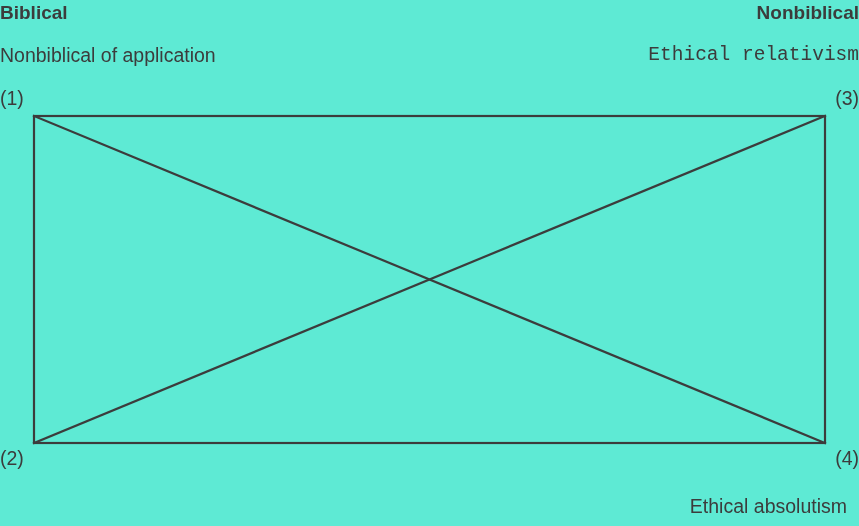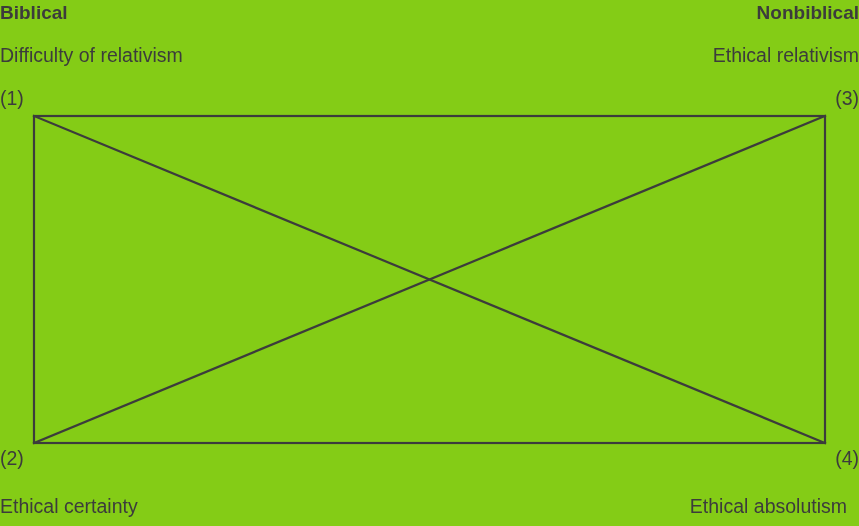--- a/index.html
+++ b/index.html
@@ -67,7 +67,7 @@
 </head>
 <body>
 
-<div id="figure" style="background: #84cc16;">
+<div id="figure" style="background: #5eead4;">
 
   <div class="col-head" id="head-biblical" style="color: rgb(60, 60, 60);">Biblical</div>
 

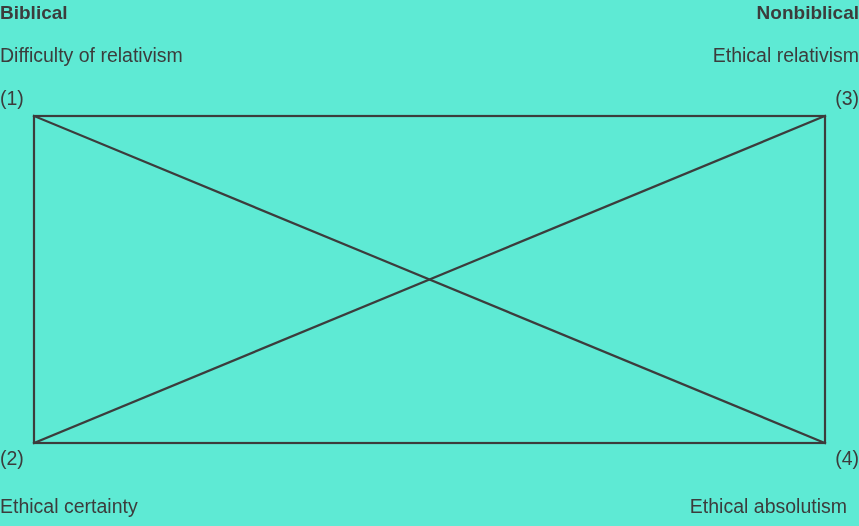--- a/index.html
+++ b/index.html
@@ -73,7 +73,7 @@
 
   <div class="col-head" id="head-nonbiblical" style="color: rgb(60, 60, 60);">Nonbiblical</div>
 
-  <div class="axis-label" id="label-difficulty" style="color: rgb(60, 60, 60);">Difficulty of relativism</div>
+  <div class="axis-label" id="label-difficulty" style="color: rgb(60, 60, 60);">Nonbiblical of application</div>
 
   <div class="axis-label" id="label-relativism" style="color: rgb(60, 60, 60);">Ethical relativism</div>
 

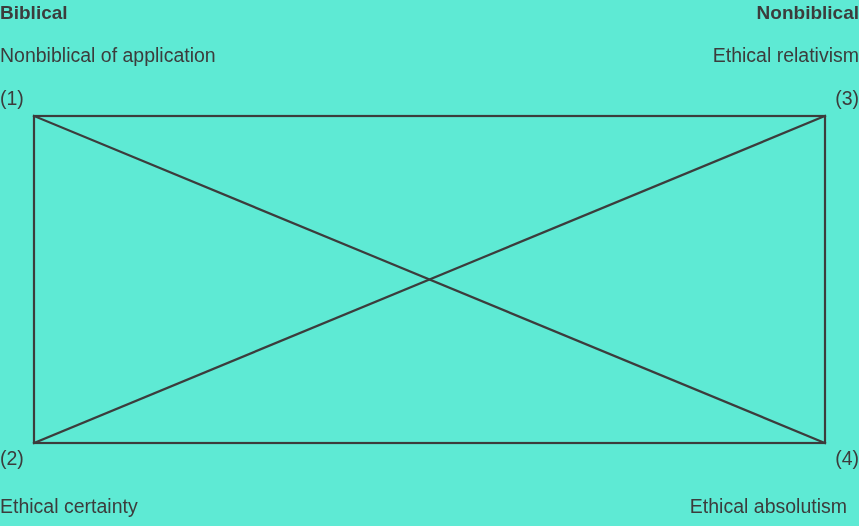--- a/index.html
+++ b/index.html
@@ -47,7 +47,7 @@
   #head-nonbiblical { right: 0px;  top: 3px; text-align: right; }
   
   #label-difficulty { left: 0px;   top: 45px; }
-  #label-relativism { right: 0px;  top: 45px; }
+  #label-relativism { right: 0px;  top: 45px; font-family: Liberation Mono, monospace; }
   #label-certainty  { left: 0px;   top: 496px; }
   #label-absolutism { right: 12px;  top: 496px; }
   

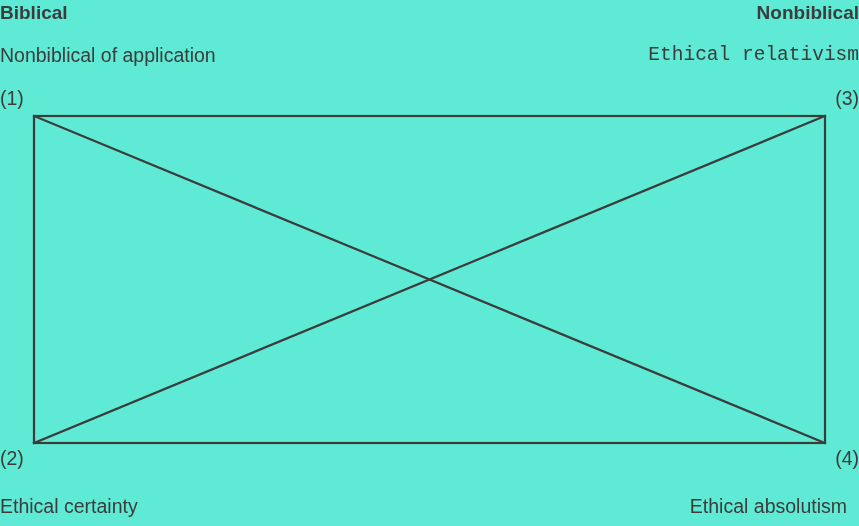--- a/index.html
+++ b/index.html
@@ -77,7 +77,6 @@
 
   <div class="axis-label" id="label-relativism" style="color: rgb(60, 60, 60);">Ethical relativism</div>
 
-  <div class="axis-label" id="label-certainty" style="color: rgb(60, 60, 60);">Ethical certainty</div>
 
   <div class="axis-label" id="label-absolutism" style="color: rgb(60, 60, 60);">Ethical absolutism</div>
 

